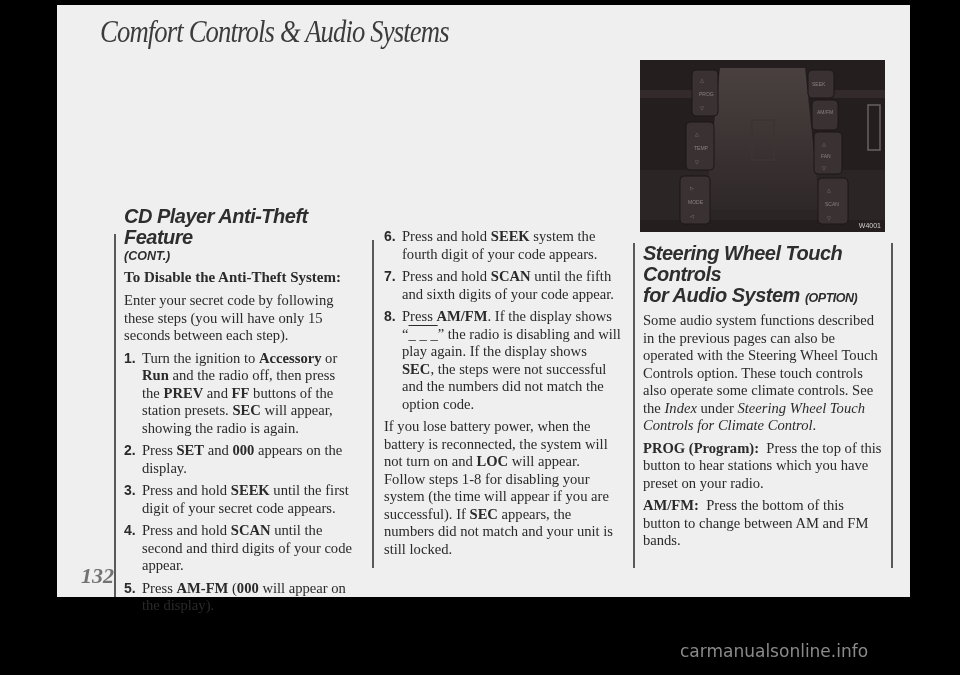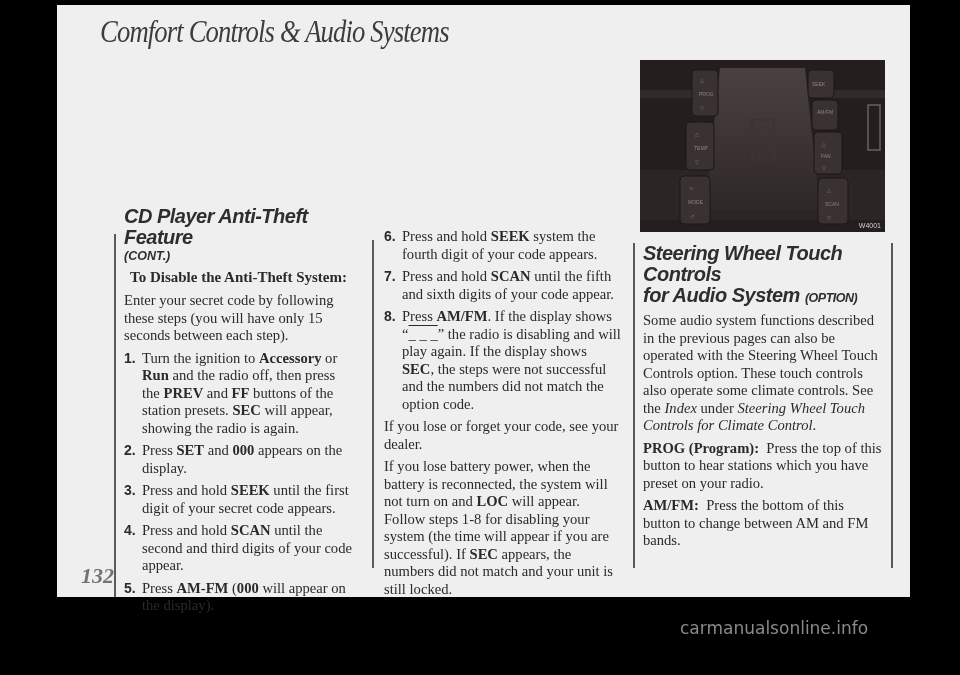--- a/index.html
+++ b/index.html
@@ -16,7 +16,7 @@
   .sec-h { font-family:"Liberation Sans", sans-serif; font-style:italic; font-weight:bold; font-size:20px;
            letter-spacing:-0.5px; color:#2e2e2e; line-height:21px; }
   .sec-sub { font-family:"Liberation Sans", sans-serif; font-style:italic; font-weight:bold; font-size:12.5px; color:#2e2e2e; }
-  .subh { font-weight:bold; font-size:15px; margin:3px 0 6px 6px; }
+  .subh { font-weight:bold; font-size:15px; margin:3px 0 6px 0; }
   ol.steps { list-style:none; margin:0; padding:0; }
   ol.steps li { position:relative; padding-left:18px; margin-bottom:5px; }
   ol.steps li .num { position:absolute; left:0; top:0; font-family:"Liberation Sans", sans-serif; font-weight:bold; font-size:14px; }

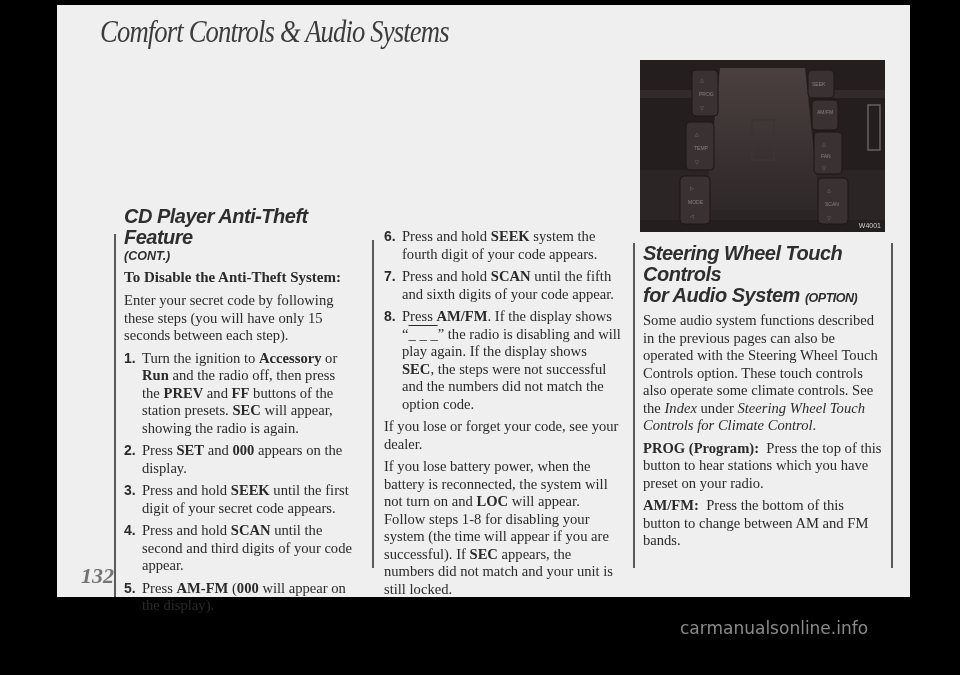--- a/index.html
+++ b/index.html
@@ -61,7 +61,6 @@
     <li><span class="num">7.</span><span>Press and hold </span><b>SCAN</b><span> until the fifth and sixth digits of your code appear.</span></li>
     <li><span class="num">8.</span><span>Press </span><b>AM/FM</b><span>. If the display shows “</span><span class="dash">_ _ _</span><span>” the radio is disabling and will play again. If the display shows </span><b>SEC</b><span>, the steps were not successful and the numbers did not match the option code.</span></li>
   </ol>
-  <p>If you lose or forget your code, see your dealer.</p>
   <p><span>If you lose battery power, when the battery is reconnected, the system will not turn on and </span><b>LOC</b><span> will appear. Follow steps 1-8 for disabling your system (the time will appear if you are successful). If </span><b>SEC</b><span> appears, the numbers did not match and your unit is still locked.</span></p>
 </div>
 

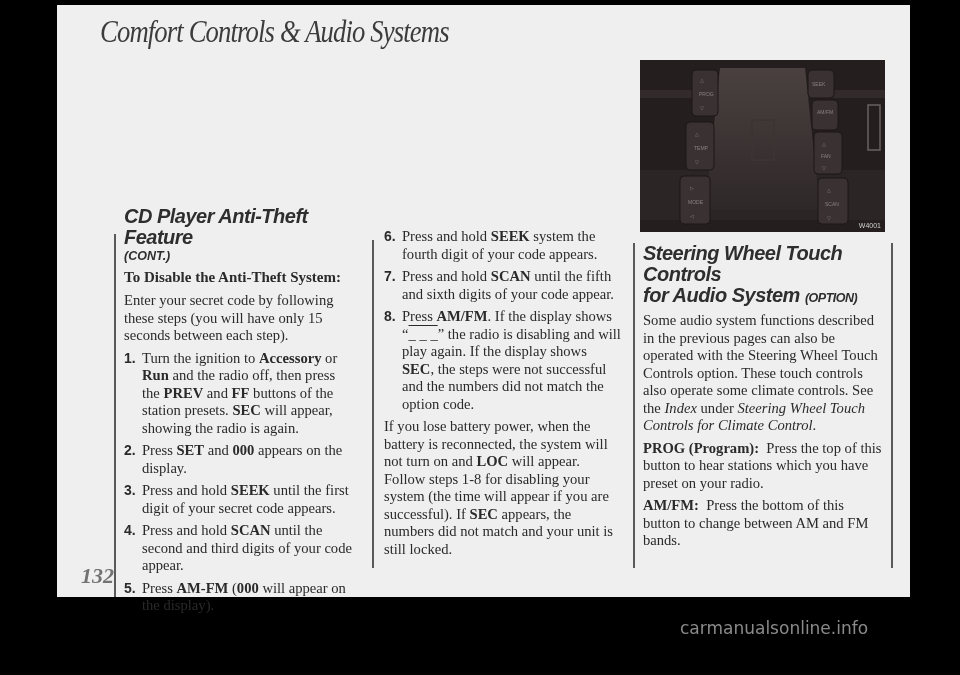--- a/index.html
+++ b/index.html
@@ -24,7 +24,7 @@
   i { font-style:italic; }
   .photo { position:absolute; left:640px; top:60px; width:245px; height:172px; background:#2a2424; overflow:hidden; }
   .photo .code { position:absolute; right:4px; bottom:3px; font-family:"Liberation Sans", sans-serif; font-size:7px; color:#cfcfcf; }
-  .watermark { position:absolute; left:680px; top:618px; font-family:"DejaVu Sans", sans-serif; font-size:17px; color:#8a8a8a; }
+  .watermark { position:absolute; left:680px; top:641px; font-family:"DejaVu Sans", sans-serif; font-size:17px; color:#8a8a8a; }
   .dash { text-decoration:overline; }
 </style>
 </head>

